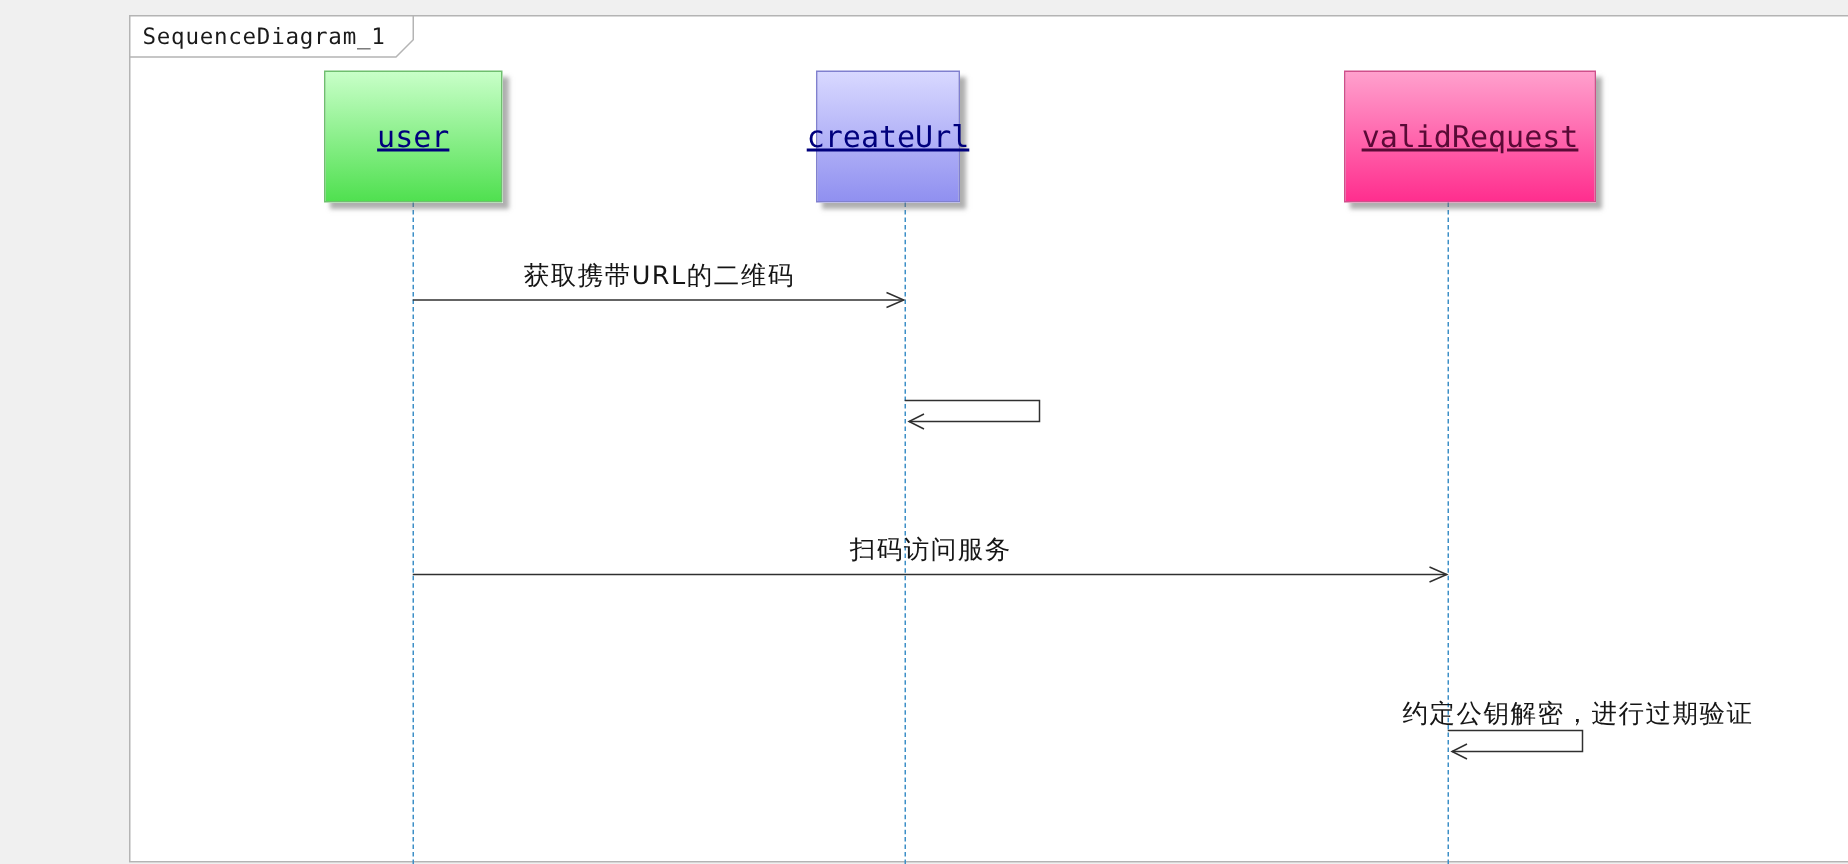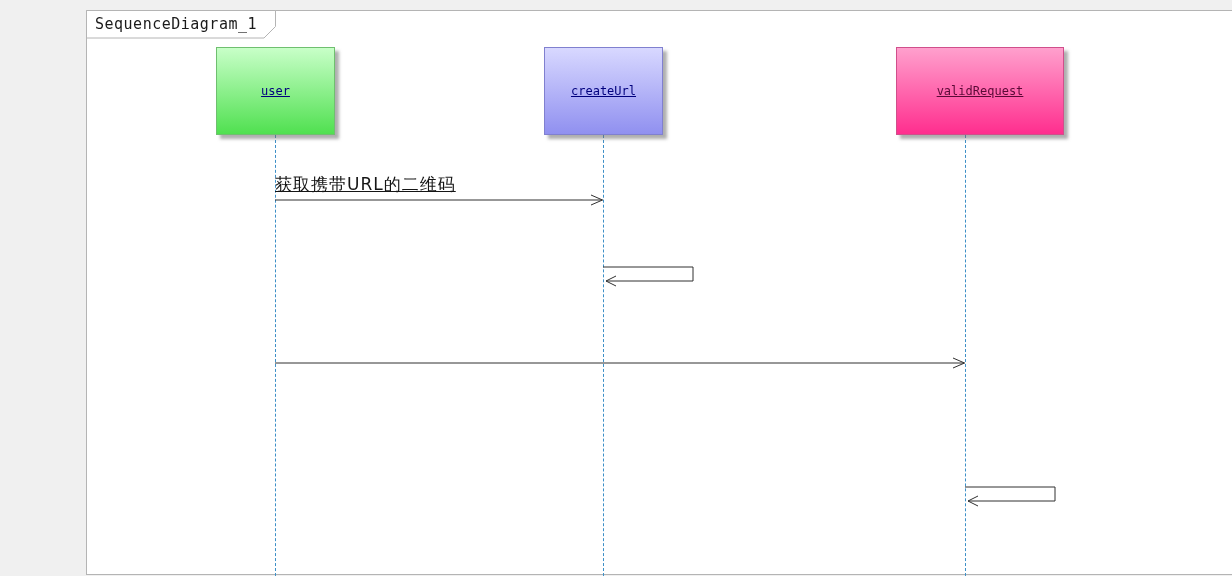--- a/index.html
+++ b/index.html
@@ -40,7 +40,7 @@
   }
   .actor-label {
     font-family:"DejaVu Sans Mono", "Liberation Mono", monospace;
-    font-size:12px; text-decoration:underline; white-space:nowrap;
+    font-size:20px; text-decoration:underline; white-space:nowrap;
   }
 
   .msg { position:absolute; }

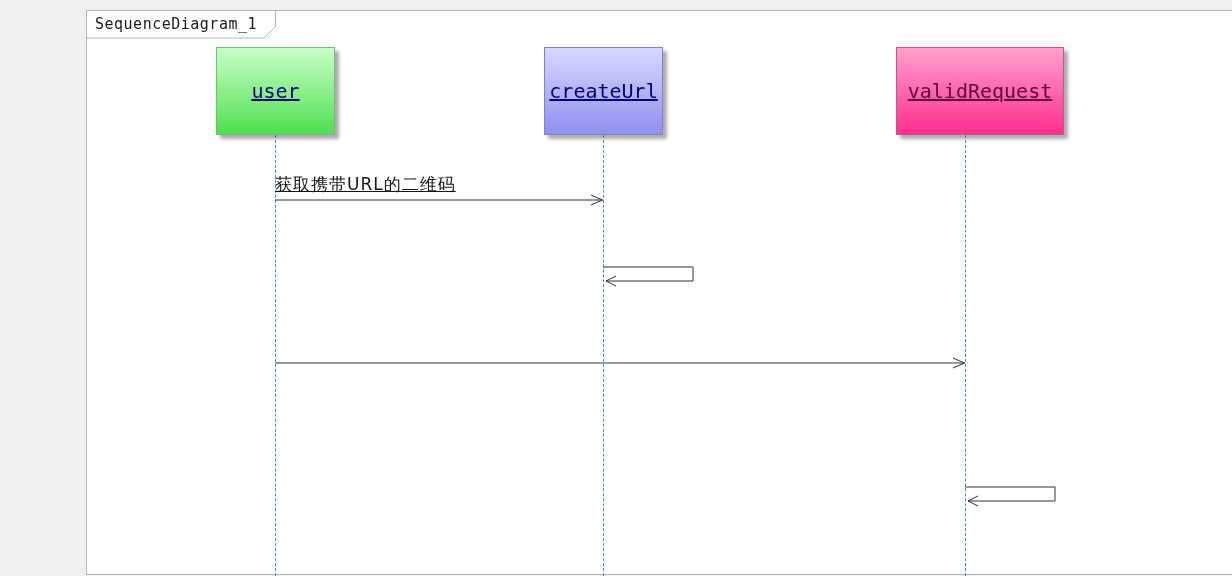--- a/index.html
+++ b/index.html
@@ -79,7 +79,7 @@
   <div class="actor" style="left: 195px; width: 119px; background: linear-gradient(rgb(200, 255, 200), rgb(80, 224, 80)); border-color: rgb(111, 191, 111); color: rgb(0, 0, 125);">
     <span class="actor-label">user</span>
   </div>
-  <div class="actor" style="left: 523px; width: 119px; background: linear-gradient(rgb(216, 216, 255), rgb(144, 144, 240)); border-color: rgb(128, 128, 207); color: rgb(0, 0, 125);">
+  <div class="actor" style="left: 523px; width: 96px; background: linear-gradient(rgb(216, 216, 255), rgb(144, 144, 240)); border-color: rgb(128, 128, 207); color: rgb(0, 0, 125);">
     <span class="actor-label">createUrl</span>
   </div>
   <div class="actor" style="left: 875px; width: 168px; background: linear-gradient(rgb(255, 160, 205), rgb(255, 46, 142)); border-color: rgb(208, 79, 139); color: rgb(90, 10, 54);">

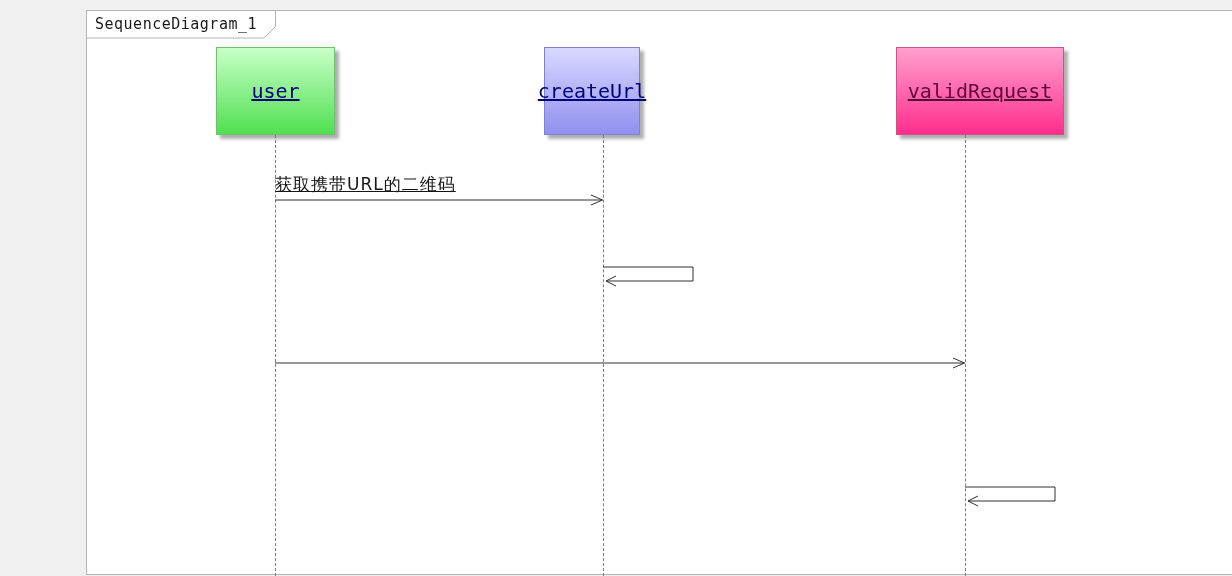--- a/index.html
+++ b/index.html
@@ -47,8 +47,8 @@
   .msg-label, .self-label {
     font-size:17px; letter-spacing:1px;
     color: var(--label-text, #151515);
-    white-space:nowrap;
-    height:20px; line-height:20px;text-decoration:underline;
+    text-align:center; white-space:nowrap;
+    height:20px; line-height:20px;
   }
   .self-label { position:absolute; }
   .msg-arrow, .self-loop { display:block; }

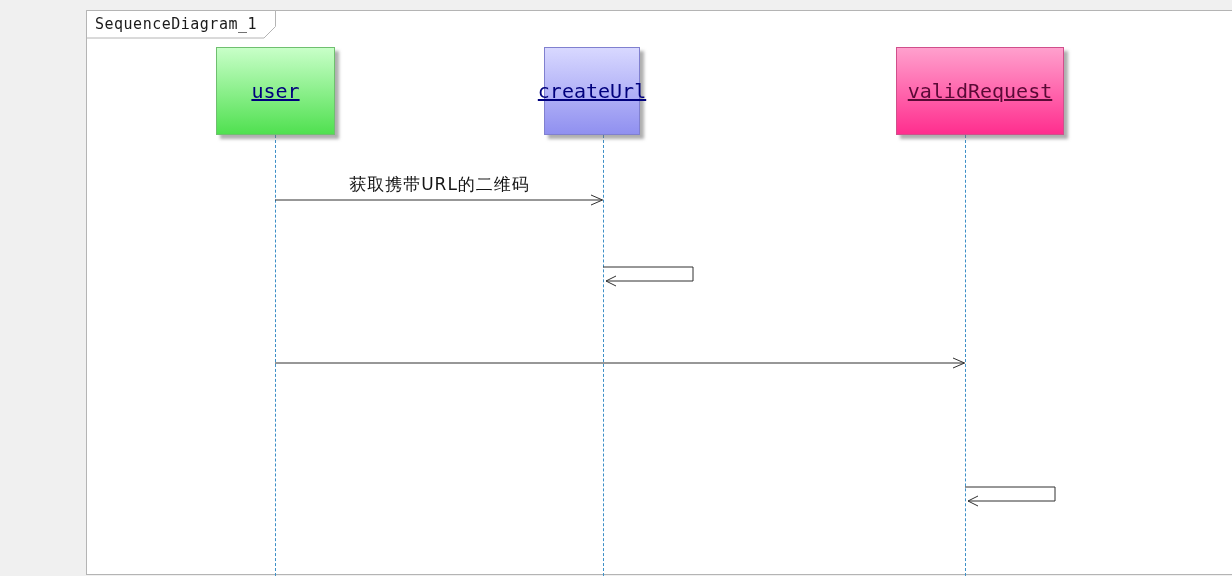--- a/index.html
+++ b/index.html
@@ -100,6 +100,7 @@
   </svg>
 
   <div class="msg" style="left:254px;top:357px;width:691px;">
+    <div class="msg-label">扫码访问服务</div>
     <svg class="msg-arrow" width="691" height="12">
       <line x1="0" y1="6" x2="689.5" y2="6"></line>
       <polyline points="678,1 689.5,6 678,11"></polyline>

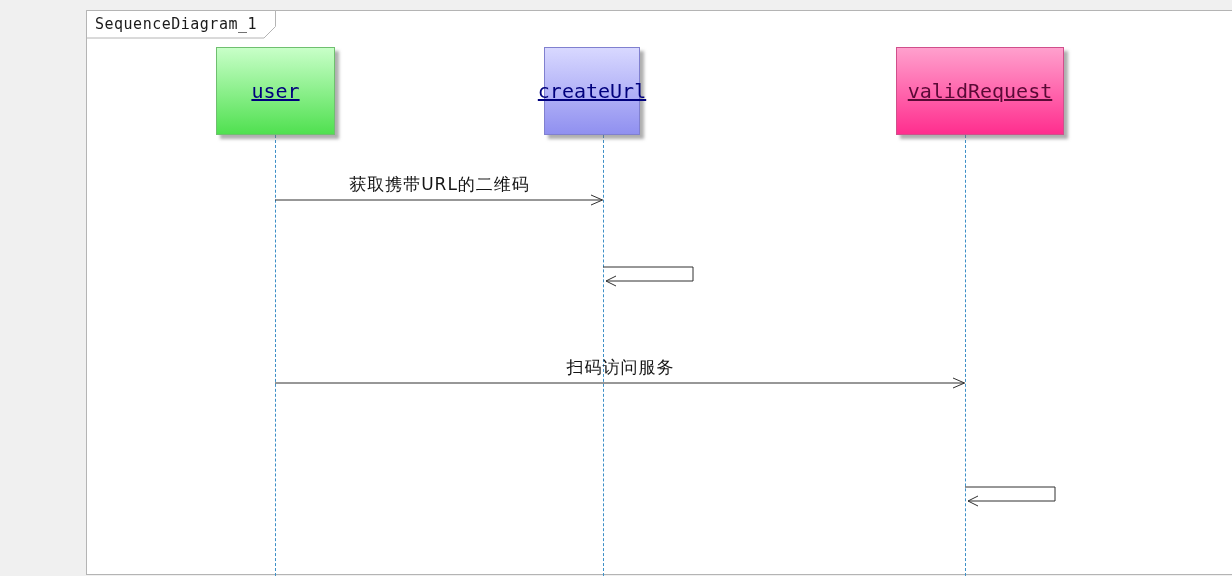--- a/index.html
+++ b/index.html
@@ -107,6 +107,7 @@
     </svg>
   </div>
 
+  <div class="self-label" style="left:900px;top:466px;width:262px;">约定公钥解密，进行过期验证</div>
   <svg class="self-loop" style="left:944px;top:486px;" width="94" height="22">
     <path d="M0,1 L90,1 L90,15 L3,15"></path>
     <polyline points="13,10 3,15 13,20"></polyline>

